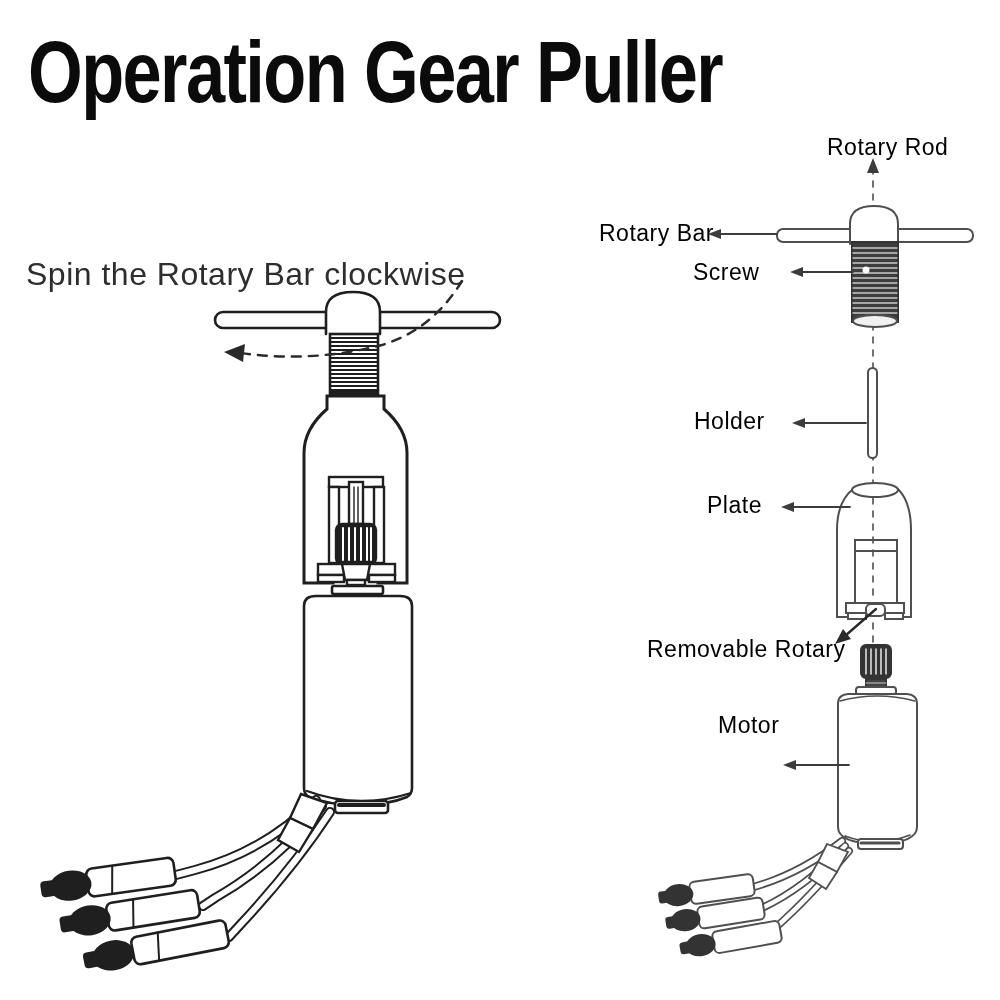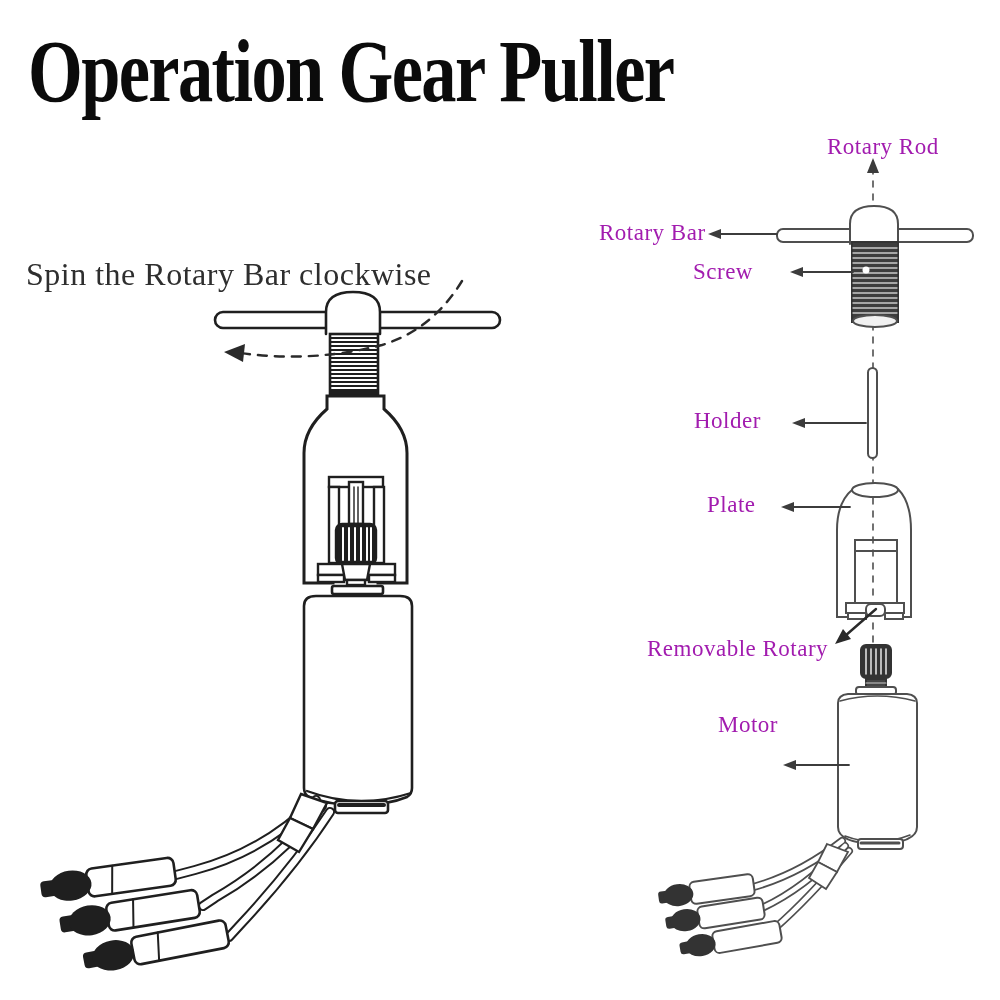--- a/index.html
+++ b/index.html
@@ -5,7 +5,7 @@
   html,body { margin:0; padding:0; background:#ffffff; }
   .page {
     position:relative; width:1000px; height:1000px; background:#ffffff;
-    font-family:Liberation Serif, serif; overflow:hidden;
+    font-family:Liberation Sans, sans-serif; overflow:hidden;
   }
   .title {
     position:absolute; left:28px; top:28px; font-size:88px; font-weight:bold;

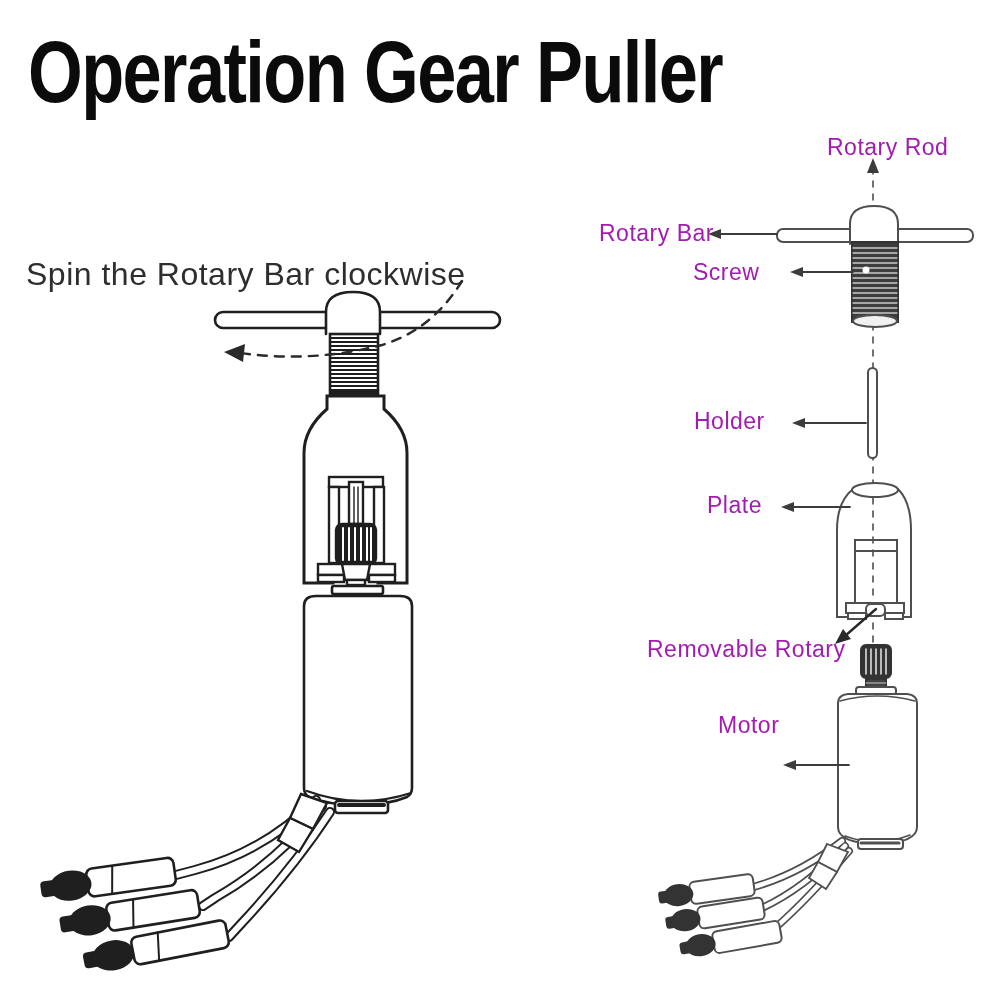--- a/index.html
+++ b/index.html
@@ -17,7 +17,7 @@
     white-space:nowrap; letter-spacing:0.5px;
   }
   .part-label {
-    position:absolute; font-size:23px; color:#a21caf; white-space:nowrap;
+    position:absolute; font-size:23px; color:#000000; white-space:nowrap;
     letter-spacing:0.5px;
   }
   #lbl-rotary-rod      { left:827px; top:134px; }

